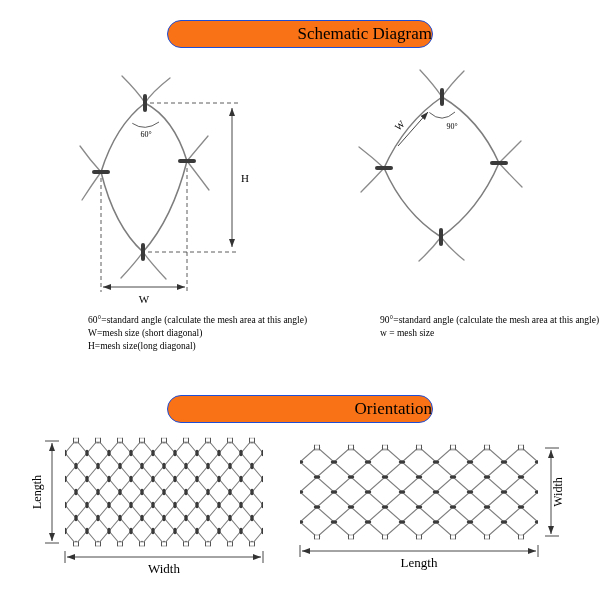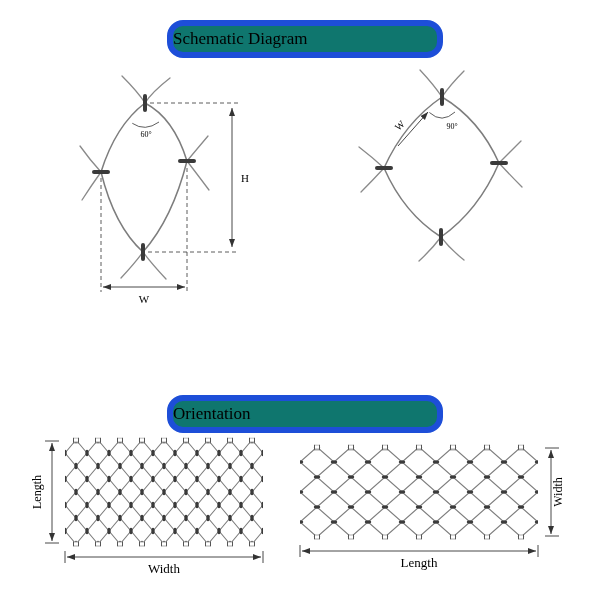--- a/index.html
+++ b/index.html
@@ -5,9 +5,9 @@
   html,body{margin:0;padding:0;background:#fff;}
   #stage{position:relative;width:600px;height:600px;background:#fff;overflow:hidden;
          font-family:"Liberation Serif", serif;color:#000;}
-  .title-box{position:absolute;left:167px;width:264px;height:26px;border:6px solid #1d4ed8;
-             border-radius:16px;display:flex;align-items:center;justify-content:flex-start;
-             font-size:17px;background:#0f766e;}
+  .title-box{position:absolute;left:167px;width:264px;height:26px;border:1px solid #1d4ed8;
+             border-radius:16px;display:flex;align-items:center;justify-content:flex-end;
+             font-size:17px;background:#f97316;}
   #schematic-title{top:20px;}
   #orientation-title{top:387px;margin-top:8px;}
   .notes{position:absolute;font-size:9.5px;line-height:13px;white-space:nowrap;}

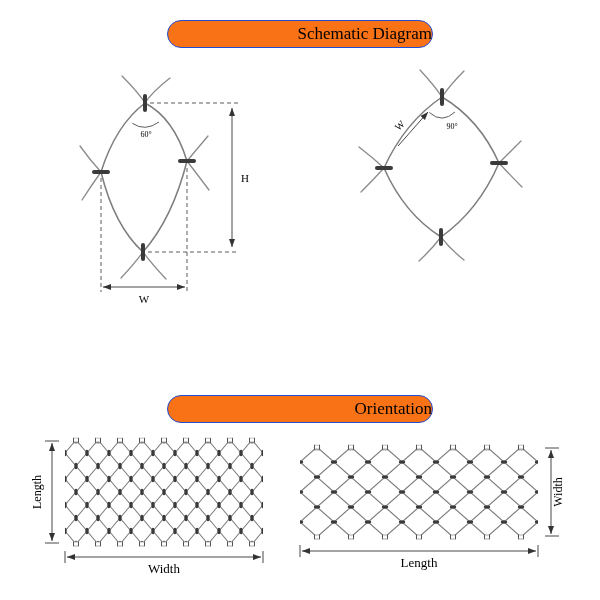--- a/index.html
+++ b/index.html
@@ -151,6 +151,11 @@
     <span>Orientation</span>
   </div>
 
+  <div class="notes" id="notes-left">
+    <div>60°=standard angle (calculate the mesh area at this angle)</div>
+    <div>W=mesh size (short diagonal)</div>
+    <div>H=mesh size(long diagonal)</div>
+  </div>
 
 </div>
 

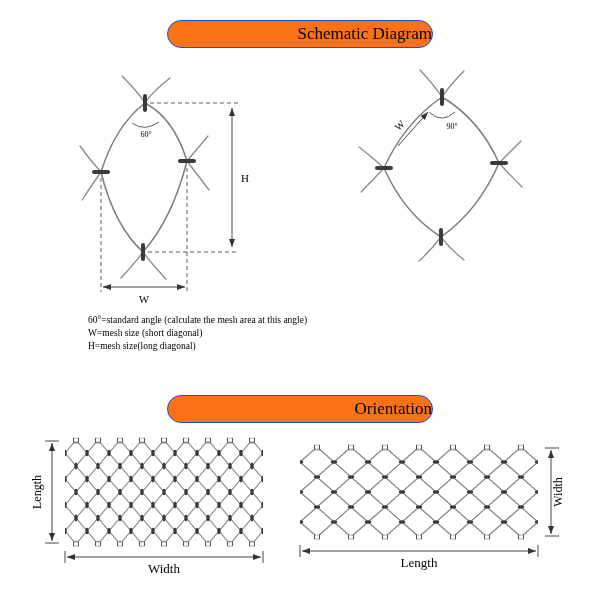--- a/index.html
+++ b/index.html
@@ -156,6 +156,10 @@
     <div>W=mesh size (short diagonal)</div>
     <div>H=mesh size(long diagonal)</div>
   </div>
+  <div class="notes" id="notes-right">
+    <div>90°=standard angle (calculate the mesh area at this angle)</div>
+    <div>w = mesh size</div>
+  </div>
 
 </div>
 

